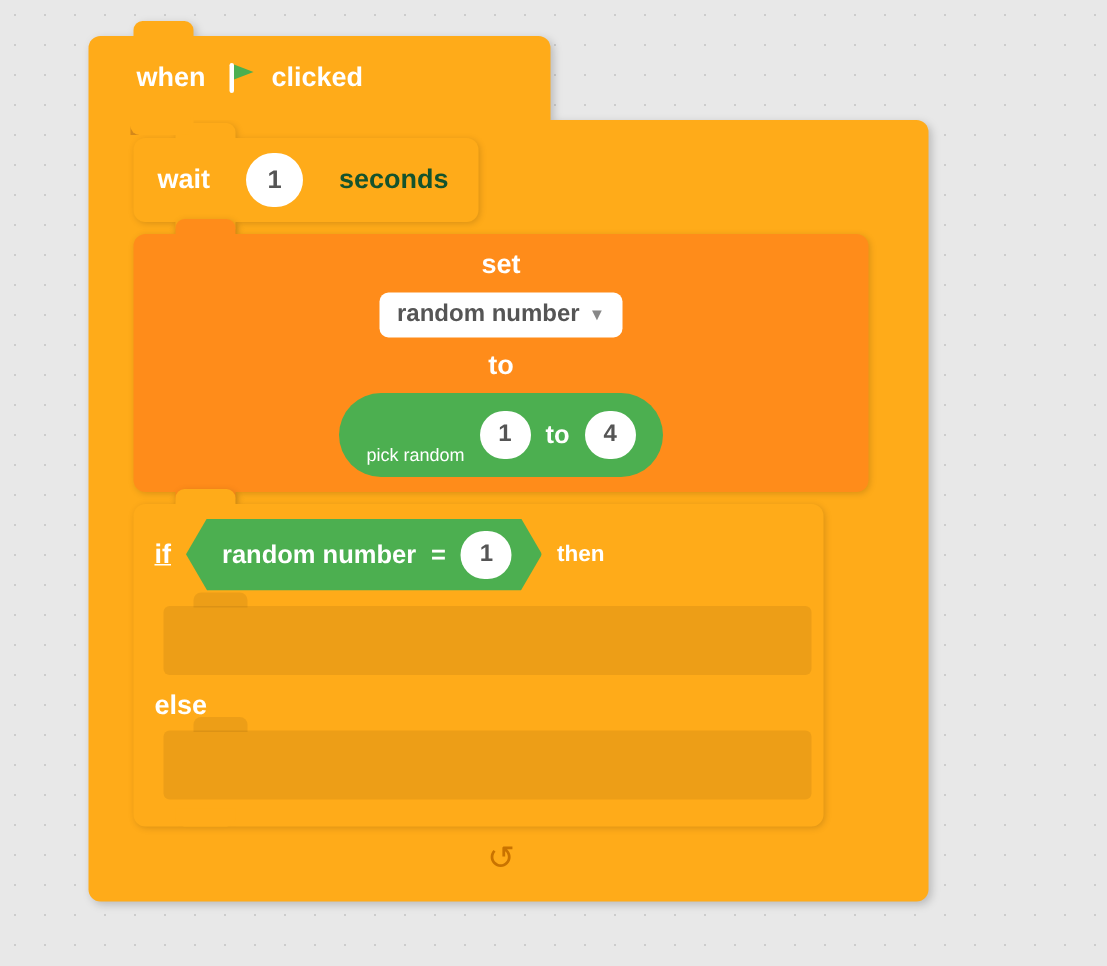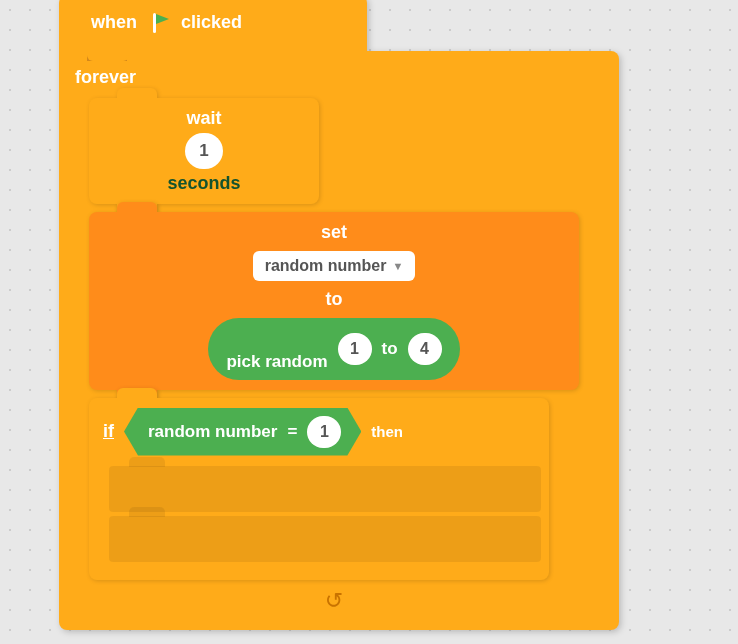--- a/index.html
+++ b/index.html
@@ -105,7 +105,6 @@
       <div style="position:absolute; top:0; left:20px; width:40px; height:10px; background:#d4881a; border-radius:6px 6px 0 0;"></div>
     </div>
 
-    <div style="font-size:18px; font-weight:700; color:#fff; padding:4px 10px 10px 8px;">forever</div>
 
     <div style="margin-left:22px; display:flex; flex-direction:column; gap:8px;">
 

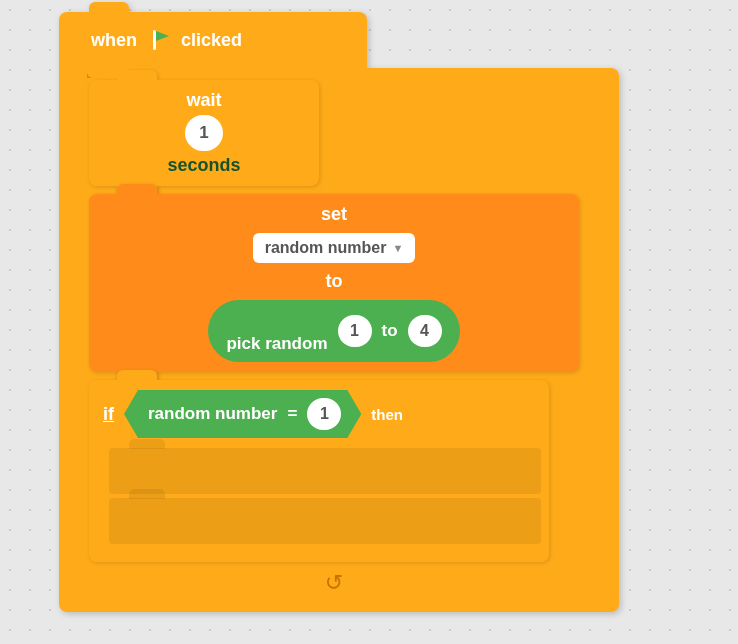--- a/index.html
+++ b/index.html
@@ -108,7 +108,7 @@
 
     <div style="margin-left:22px; display:flex; flex-direction:column; gap:8px;">
 
-      <div style="position:relative; background:#FFAB19; border-radius:8px; padding:10px 16px; display:flex; align-items:center; gap:4px; width:230px; filter:drop-shadow(1px 1px 2px rgba(0,0,0,0.15));flex-direction:column;">
+      <div style="position:relative; background:#FFAB19; border-radius:8px; padding:10px 16px; display:flex; align-items:center; gap:24px; width:230px; filter:drop-shadow(1px 1px 2px rgba(0,0,0,0.15));">
 
         <div style="position:absolute; top:-10px; left:28px; width:40px; height:12px; background:#FFAB19; border-radius:6px 6px 0 0;"></div>
 

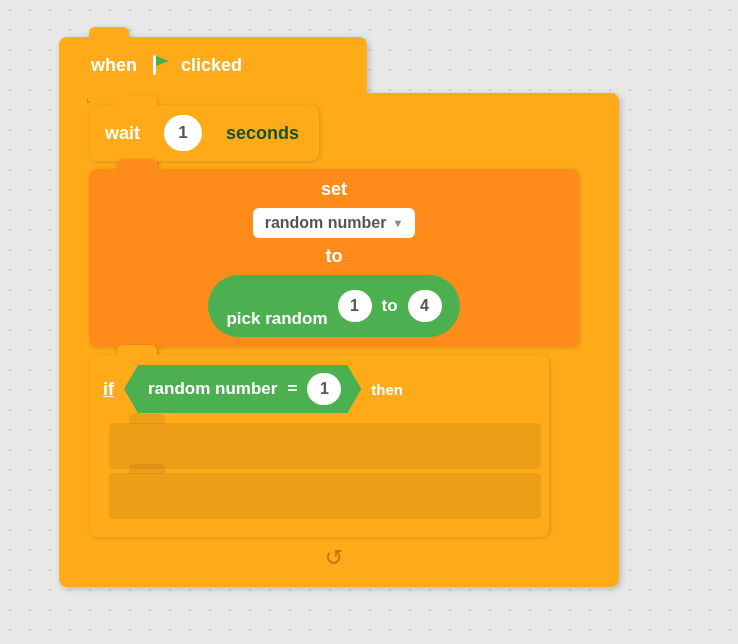--- a/index.html
+++ b/index.html
@@ -135,7 +135,7 @@
         <span style="font-size:18px; font-weight:700; color:#fff;">to</span>
 
         <div style="background:#4CAF50; border-radius:999px; padding:8px 18px; display:flex; align-items:center; gap:10px;">
-          <span style="font-size:17px; font-weight:700; color:#fff;margin-top:26px;">pick random</span>
+          <span style="font-size:12px; font-weight:400; color:#fff;margin-top:26px;">pick random</span>
           <div style="background:#fff; border-radius:999px; min-width:34px; height:32px; display:flex; align-items:center; justify-content:center; font-size:16px; font-weight:700; color:#555; padding:0 10px;">1</div>
           <span style="font-size:17px; font-weight:700; color:#fff;">to</span>
           <div style="background:#fff; border-radius:999px; min-width:34px; height:32px; display:flex; align-items:center; justify-content:center; font-size:16px; font-weight:700; color:#555; padding:0 10px;">4</div>

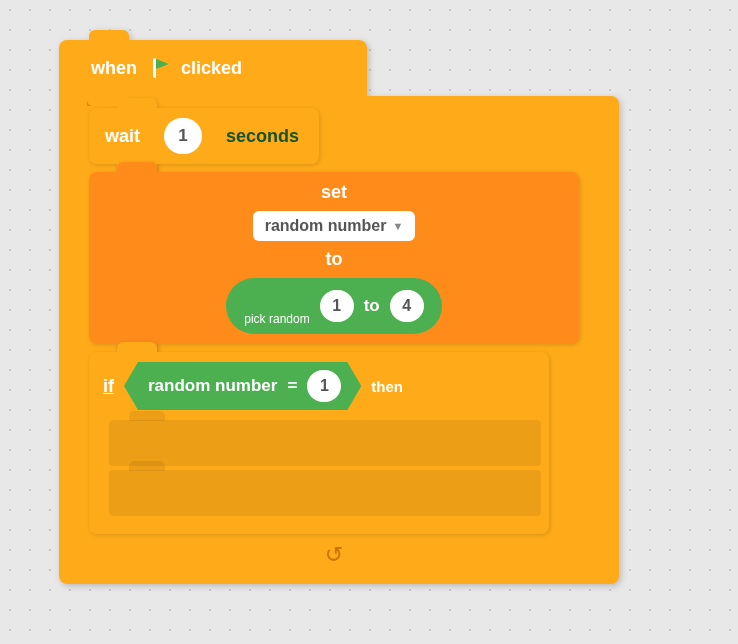--- a/index.html
+++ b/index.html
@@ -165,6 +165,7 @@
           <div style="position:absolute; top:-9px; left:20px; width:36px; height:10px; background:rgba(0,0,0,0.07); border-radius:5px 5px 0 0;"></div>
         </div>
 
+        <div style="font-size:18px; font-weight:700; color:#fff; padding:6px 14px;">else</div>
 
         <div style="margin-left:20px; min-height:46px; background:rgba(0,0,0,0.07); border-radius:4px; position:relative; margin-right:8px; margin-bottom:4px;">
 

